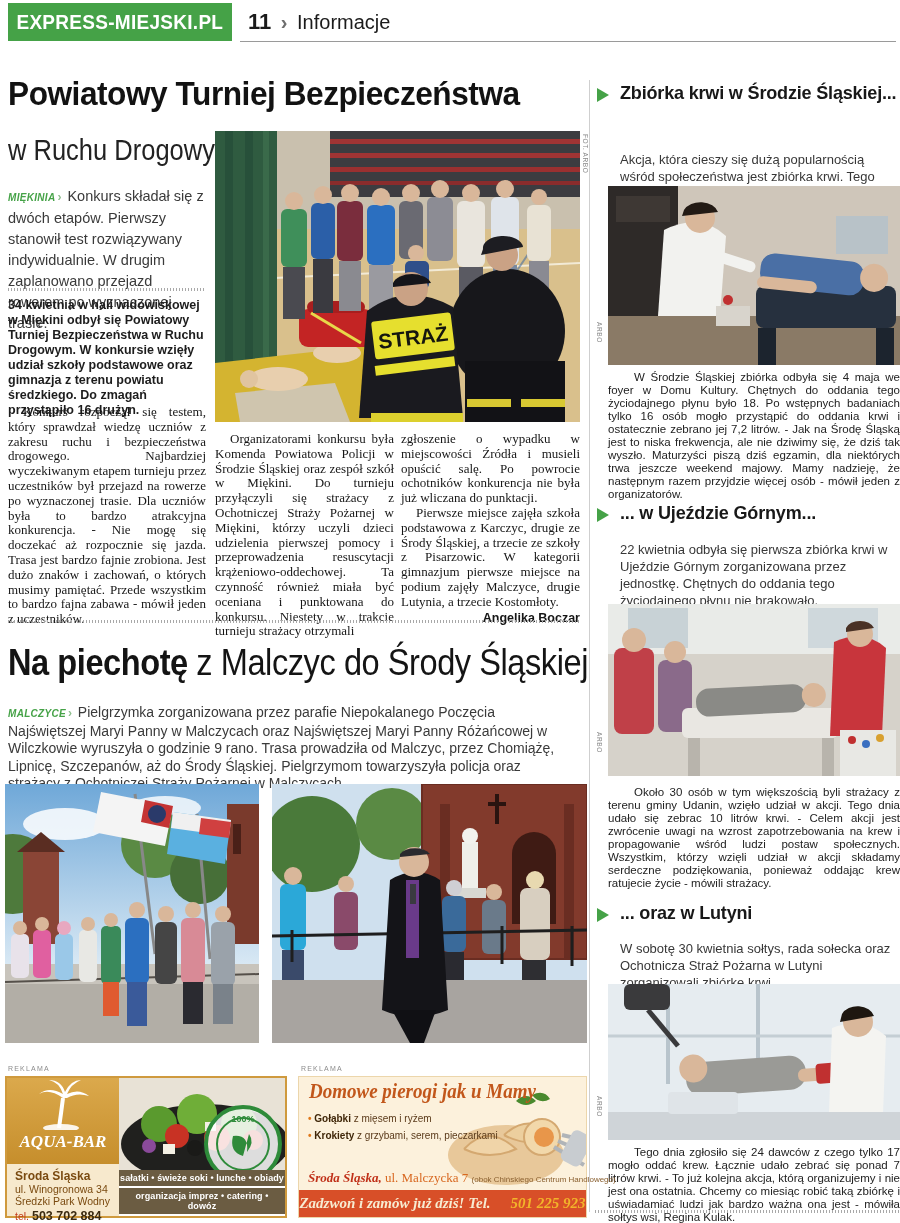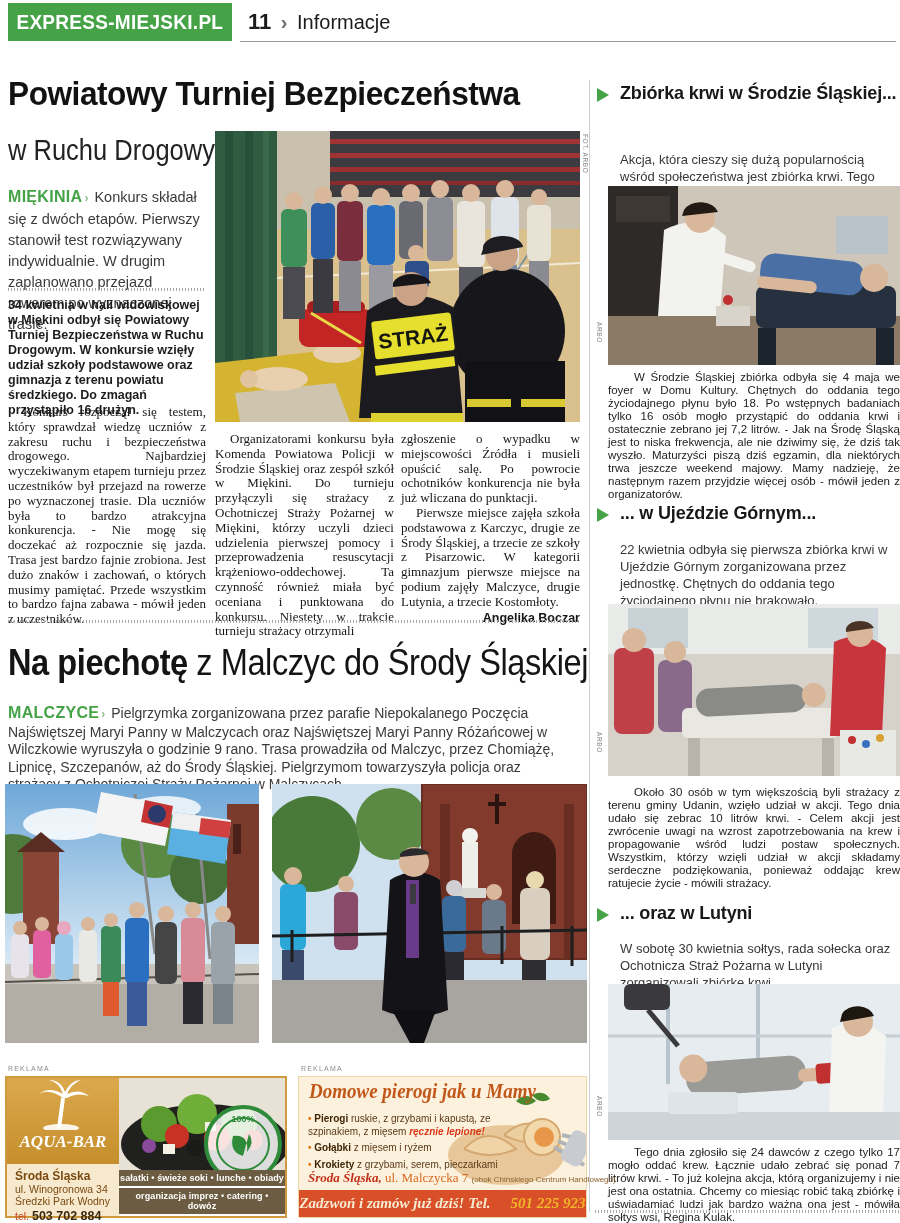--- a/index.html
+++ b/index.html
@@ -28,7 +28,7 @@
   .dotted{position:absolute;height:3px;
     background-image:repeating-linear-gradient(90deg,#a8a8a8 0 1px,transparent 1px 3px);}
   .vrule{position:absolute;left:589px;top:80px;width:1px;height:1132px;background:#cfcfcf;}
-  .kicker{color:var(--green);font-weight:700;font-size:16px;letter-spacing:.3px;}
+  .kicker{color:var(--green);font-weight:700;font-size:10px;letter-spacing:.3px;font-style:italic;}
   .kicker-sep{color:#8fbf8f;font-weight:700;font-size:12px;margin:0 2px;}
   .photo{position:absolute;overflow:hidden;background:#c8c4bc;}
   .photo svg{display:block;}

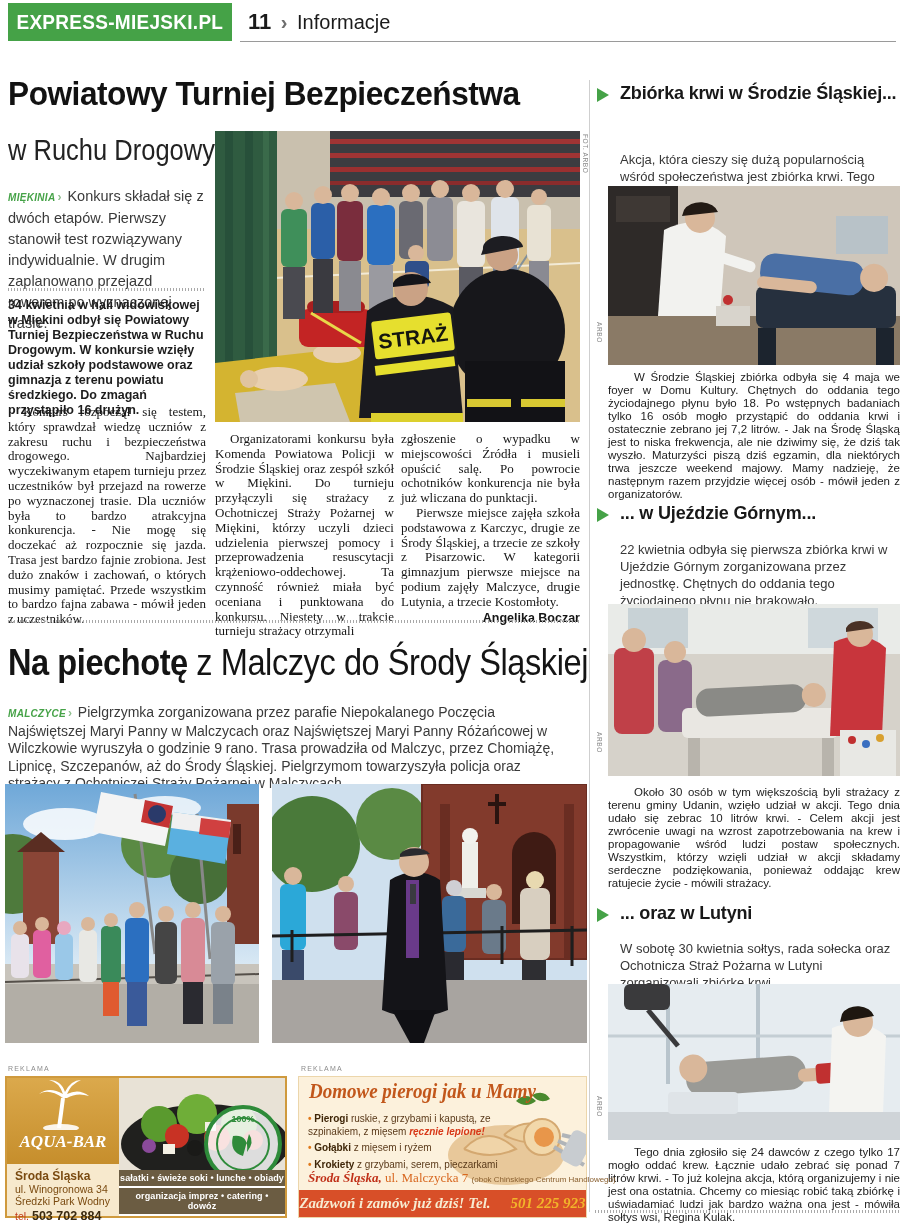--- a/index.html
+++ b/index.html
@@ -474,7 +474,6 @@
     </div>
     <div class="pierogi-title">Domowe pierogi jak u Mamy</div>
     <div class="pierogi-items">
-      <div class="item"><span class="lead-word">Pierogi</span><span> ruskie, z grzybami i kapustą, ze szpinakiem, z mięsem </span><span class="accent">ręcznie lepione!</span></div>
       <div class="item"><span class="lead-word">Gołąbki</span><span> z mięsem i ryżem</span></div>
       <div class="item"><span class="lead-word">Krokiety</span><span> z grzybami, serem, pieczarkami</span></div>
     </div>

